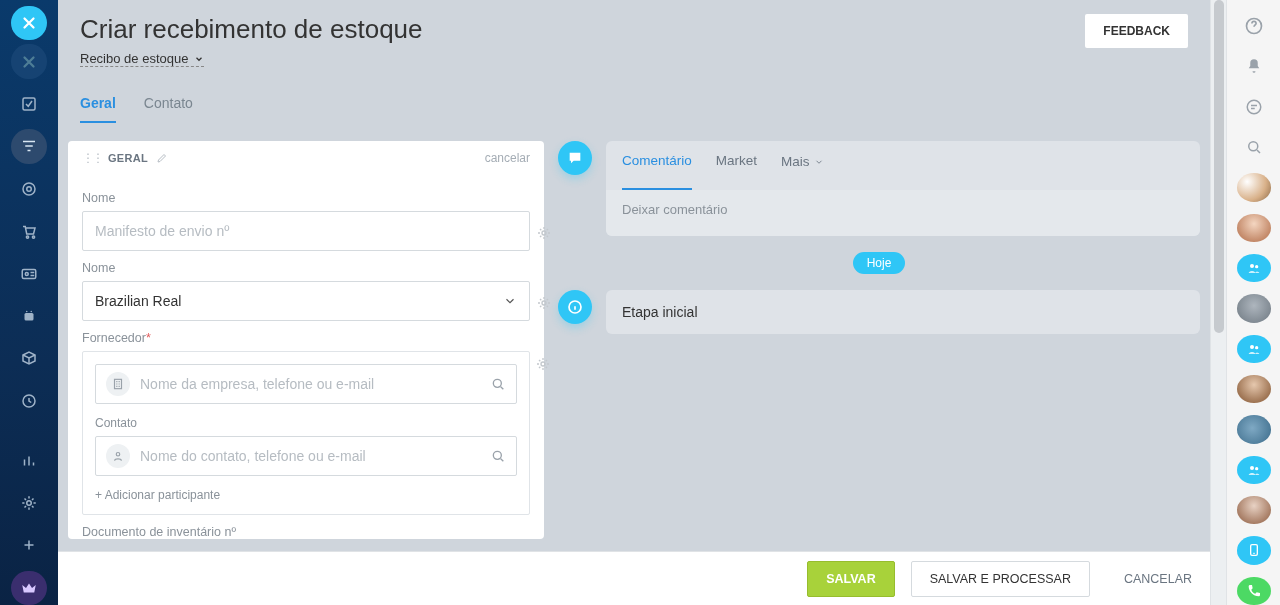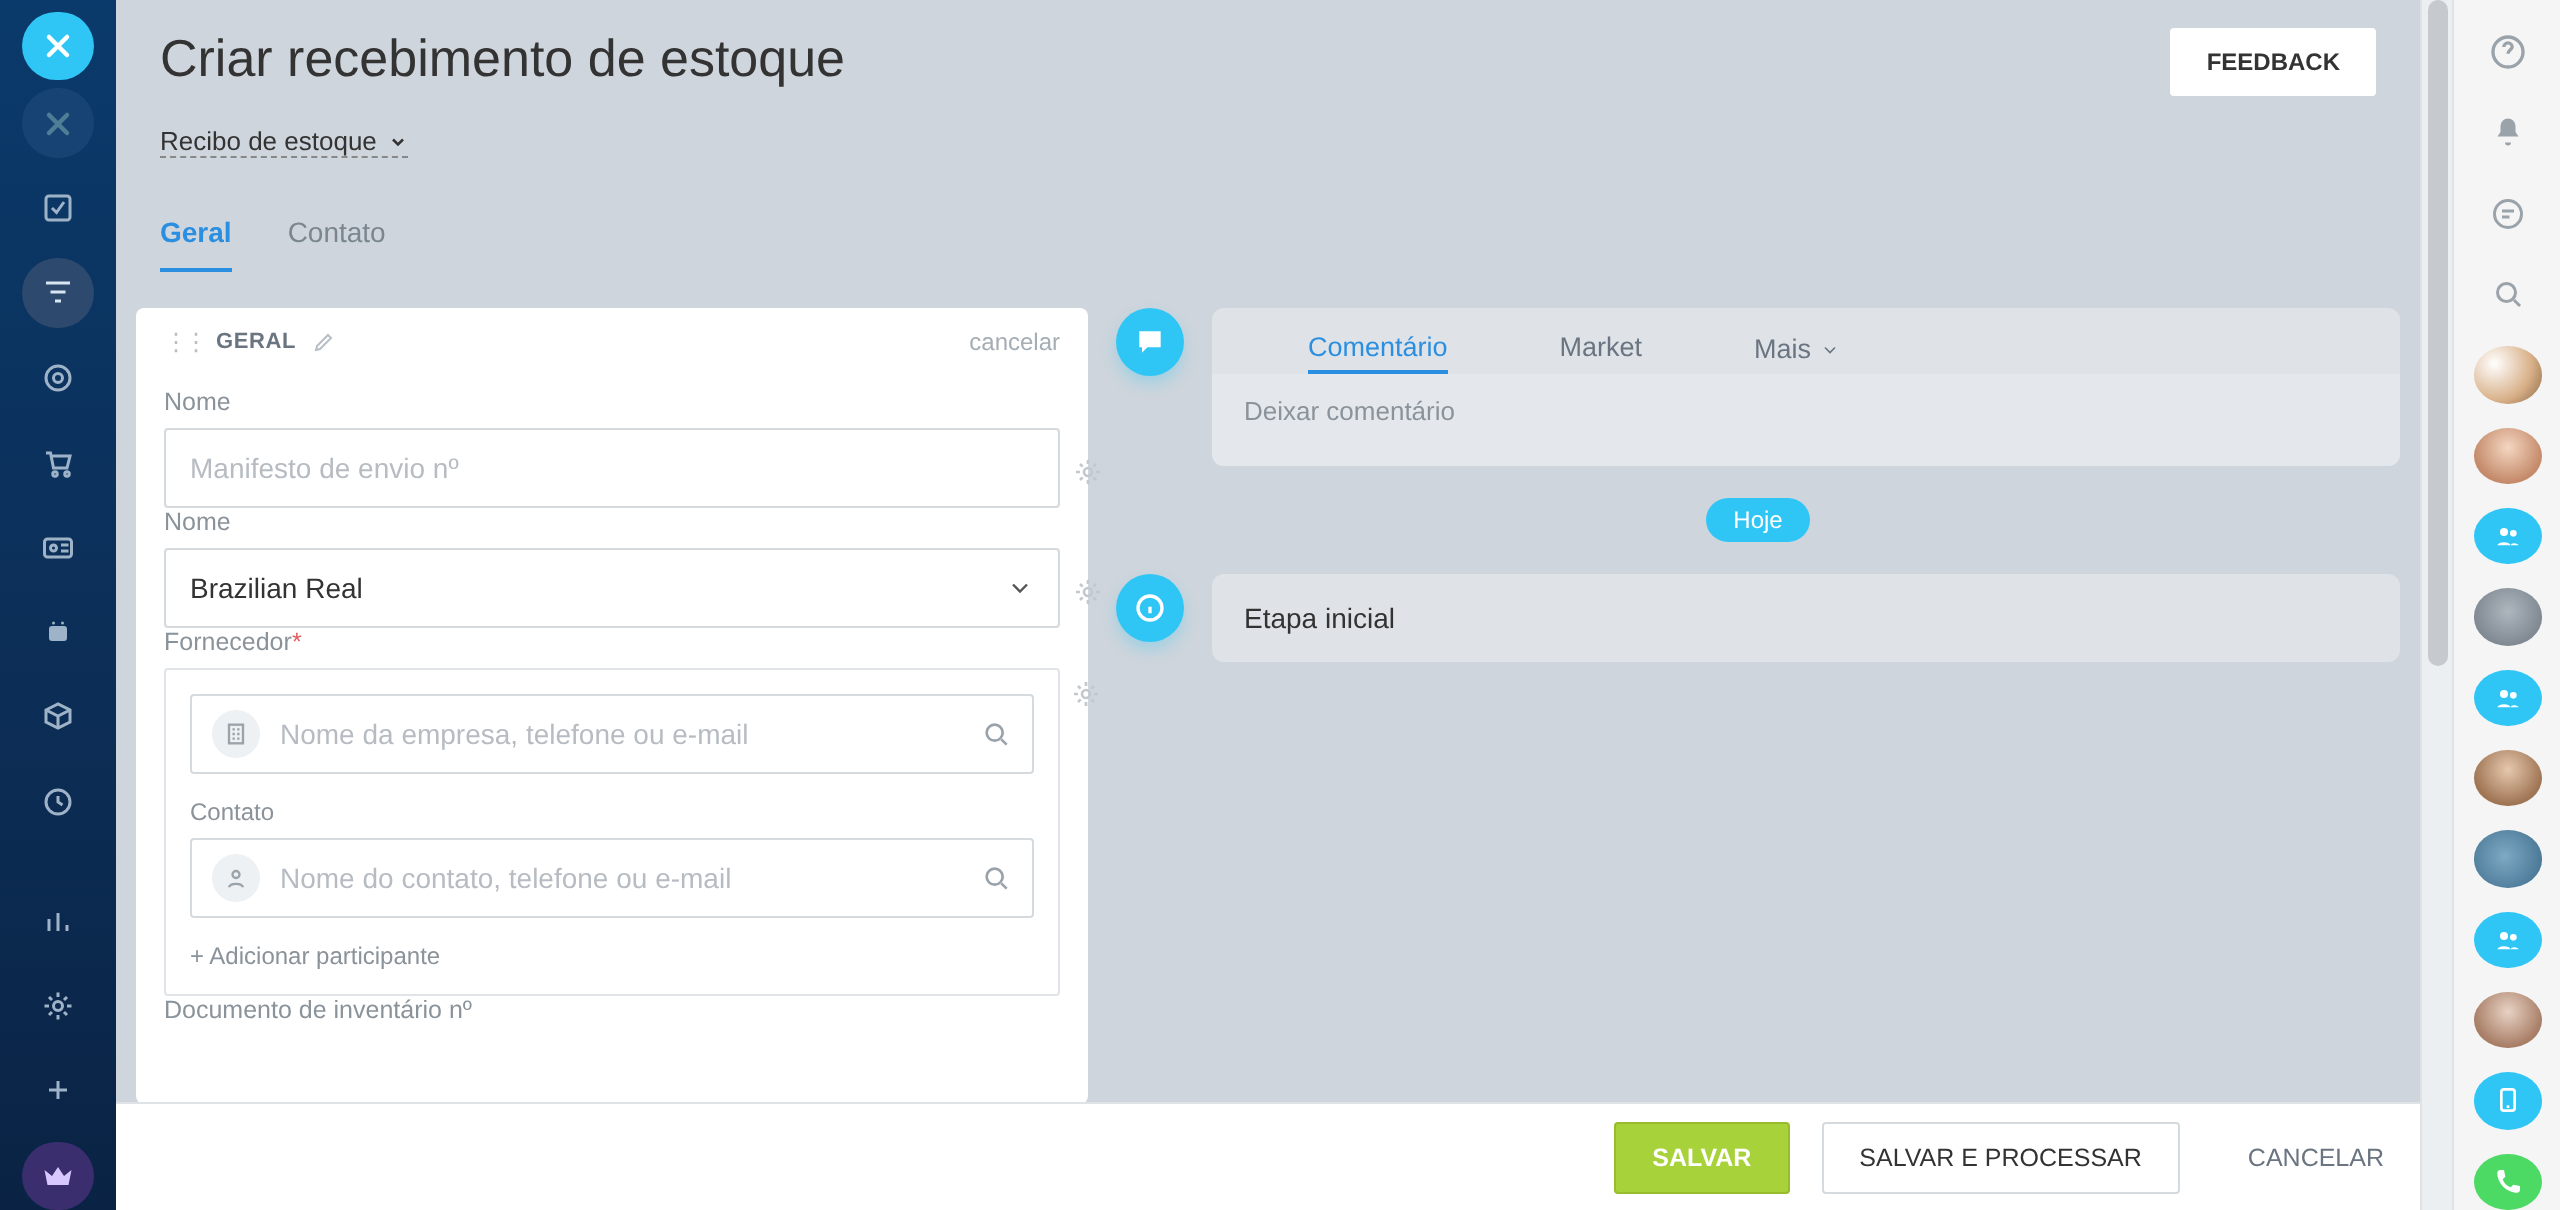--- a/index.html
+++ b/index.html
@@ -68,7 +68,7 @@
 }
 .header h1 { font-size:26px; font-weight:300; color:#333; }
 .header .subtitle {
-  display:inline-flex; align-items:center; gap:6px; font-size:13px; color:#333; margin-top:18px;
+  display:inline-flex; align-items:center; gap:6px; font-size:13px; color:#333; margin-top:6px;
   border-bottom:1px dashed #888; cursor:pointer;
 }
 .feedback-btn {

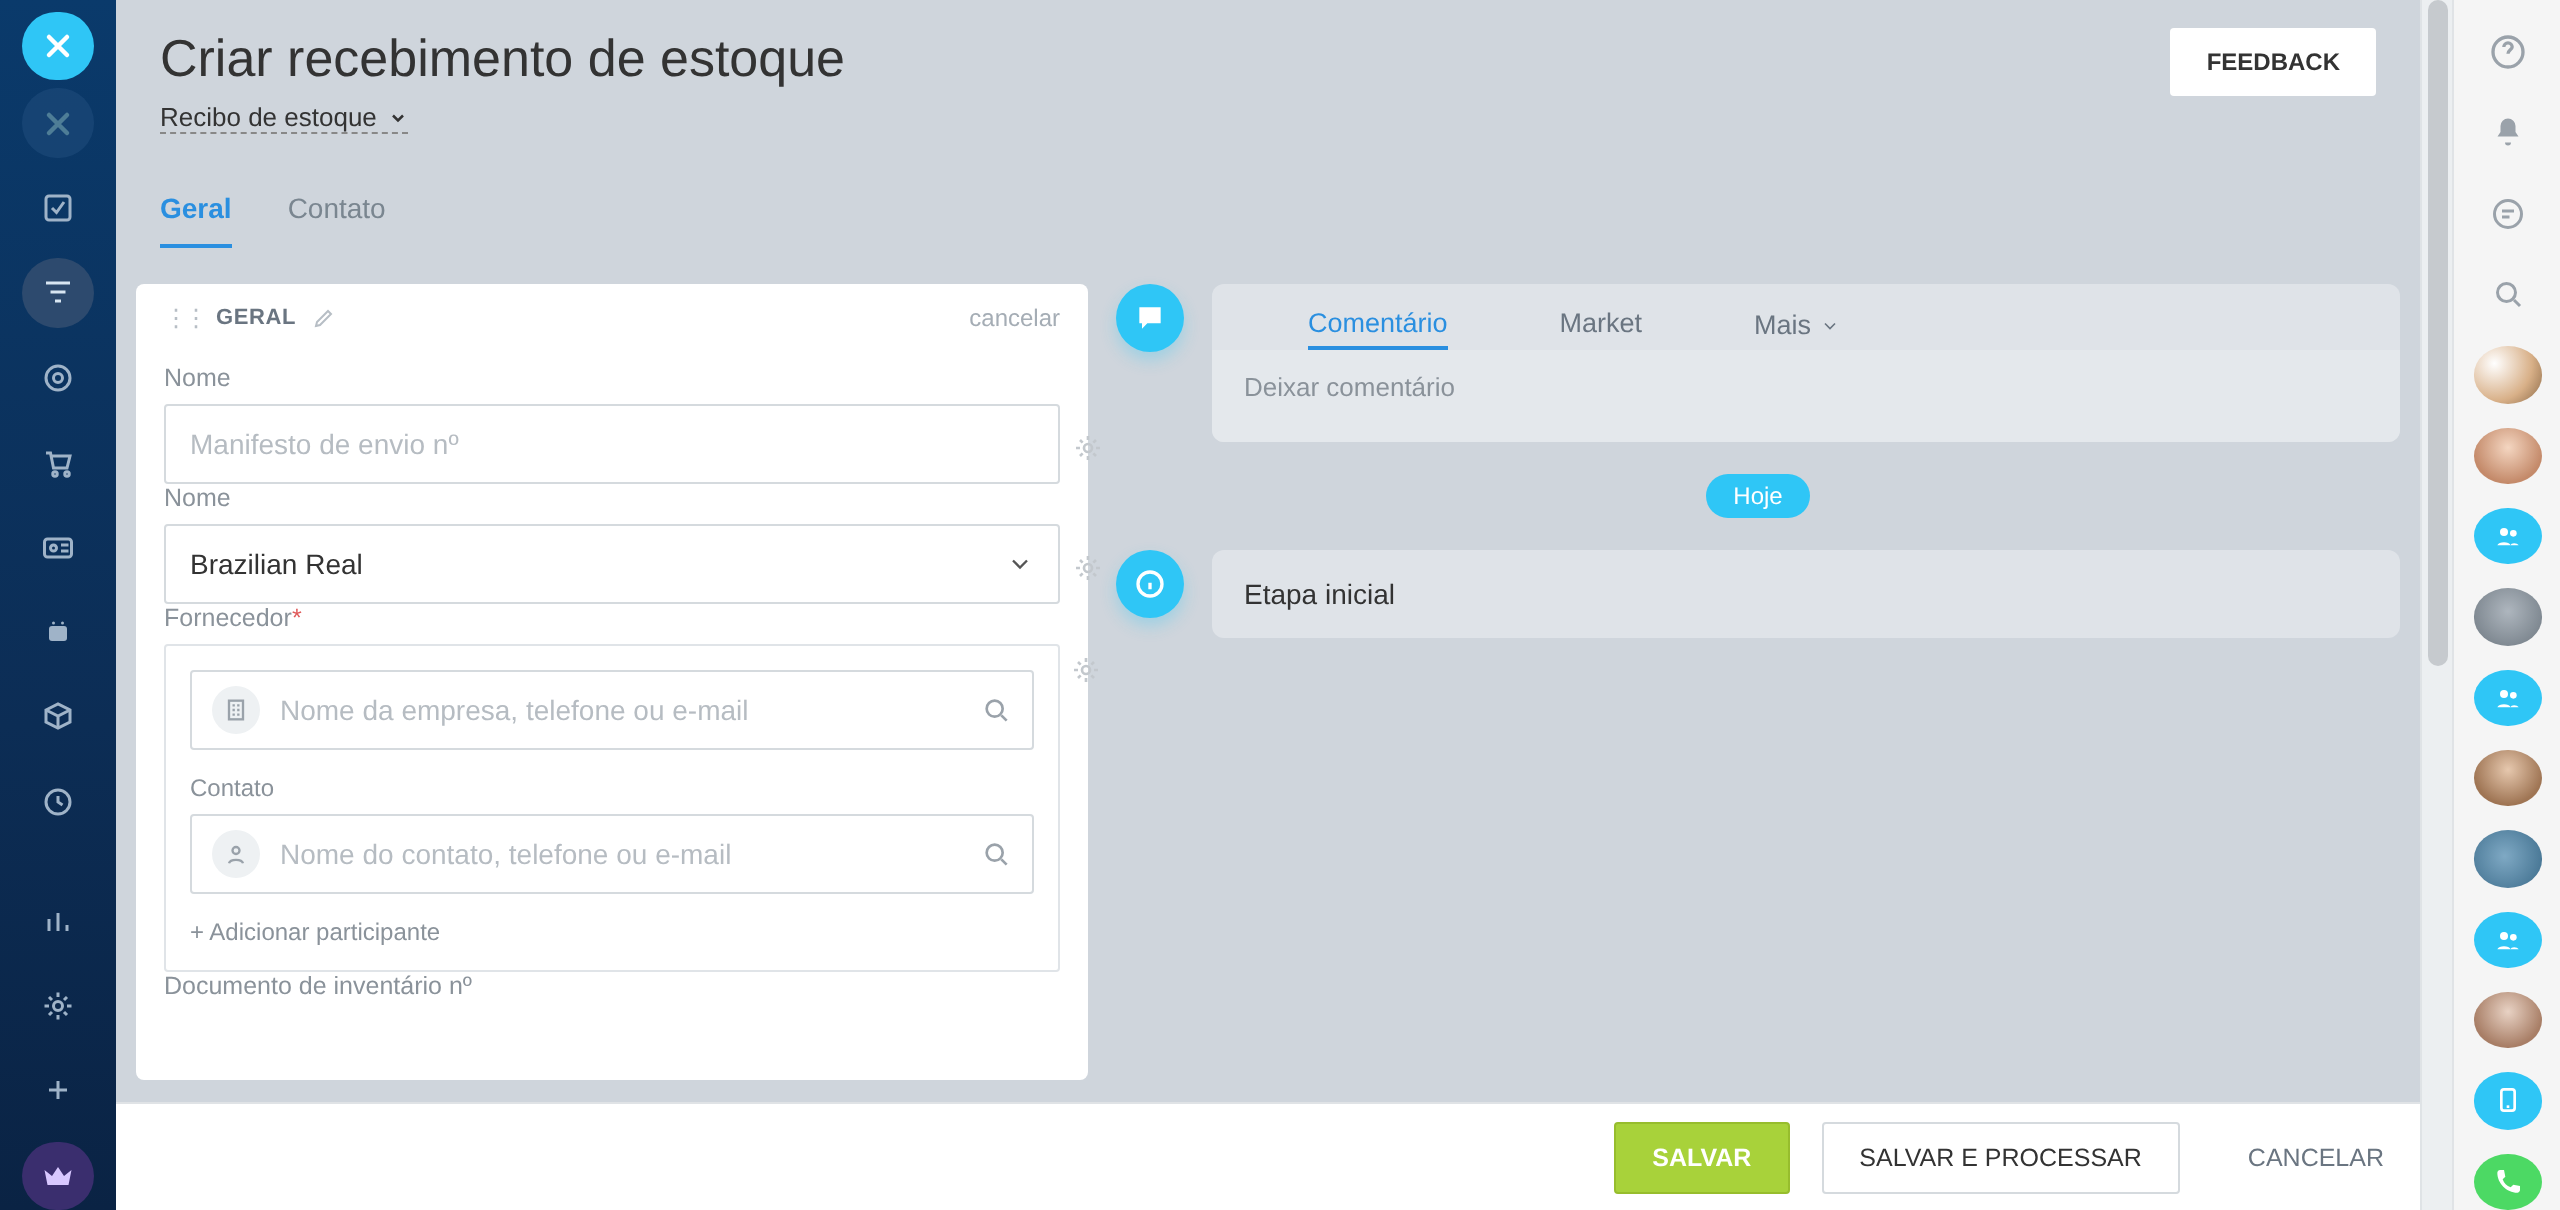--- a/index.html
+++ b/index.html
@@ -152,7 +152,7 @@
 .timeline-tabs {
   display:flex; gap:24px; padding: 12px 16px 0 16px;
 }
-.timeline-tabs .ttab { font-size:13.5px; color:#6a7581; padding-bottom:4px; cursor:pointer;margin-left:32px; }
+.timeline-tabs .ttab { font-size:13.5px; color:#6a7581; padding-bottom:20px; cursor:pointer; }
 .timeline-tabs .ttab.active { color:#2a8fe0; border-bottom:2px solid #2a8fe0; }
 .timeline-tabs .ttab.more { display:flex; align-items:center; gap:4px; }
 .comment-area {

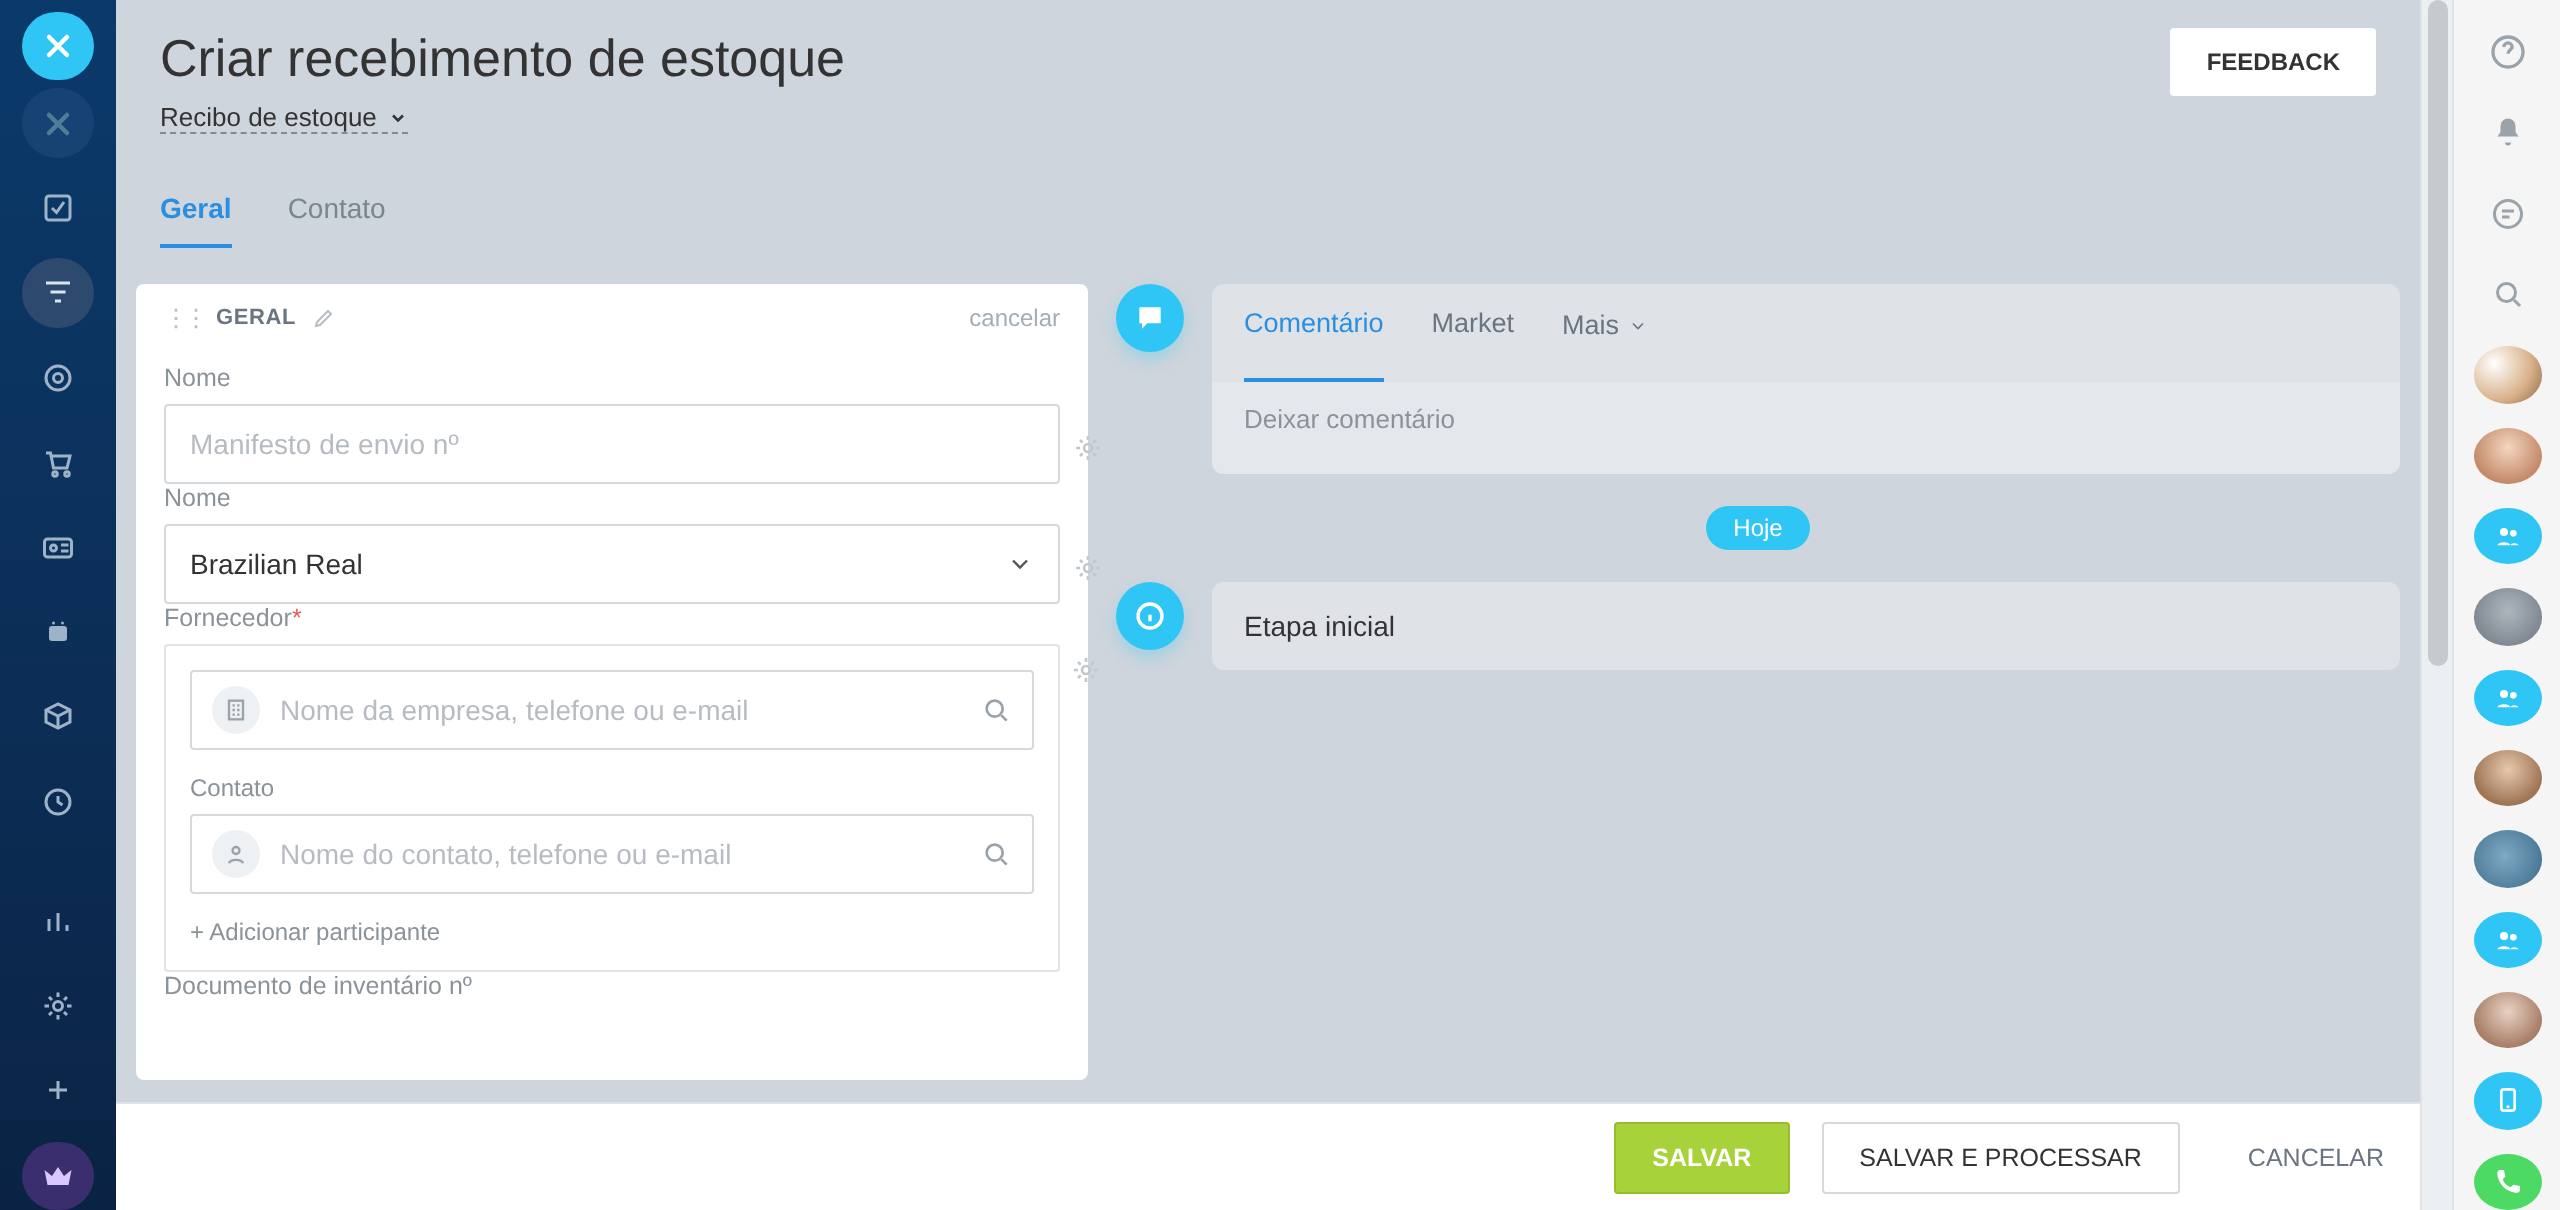--- a/index.html
+++ b/index.html
@@ -103,7 +103,7 @@
 .card-header .cancel { color:#a5adb5; font-size:12px; cursor:pointer; }
 
 .card-body { padding: 6px 14px 14px 14px; }
-.field-group { position:relative; }
+.field-group { margin-top: 10px; position:relative; }
 .field-label { font-size:12.5px; color:#8a929a; margin-bottom:6px; display:block; }
 .field-label .req { color:#e05a5a; }
 .text-input, .select-input, .search-input {

